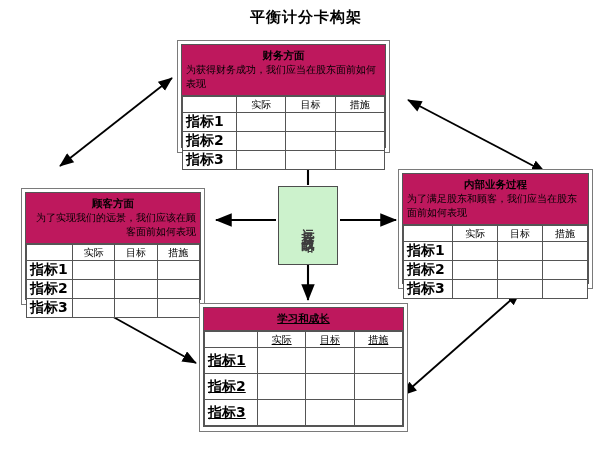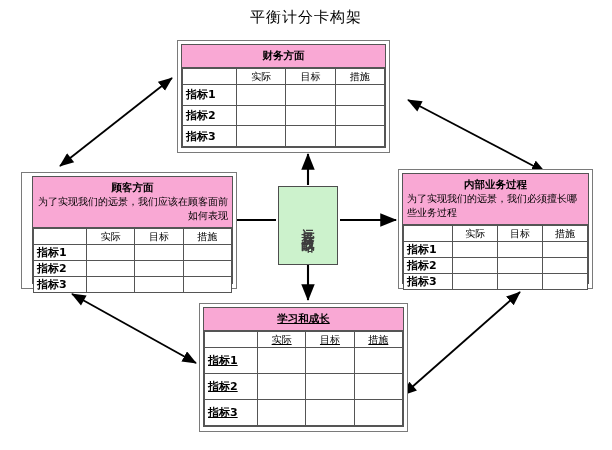--- a/index.html
+++ b/index.html
@@ -35,7 +35,7 @@
     width: 612px;
     text-align: center;
     font-size: 15px;
-    font-weight: normal;
+    font-weight: bold;
     color: #000000;
     letter-spacing: 1px;
   }

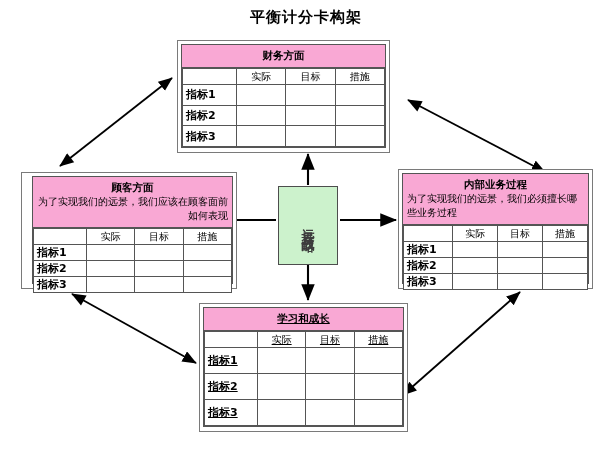--- a/index.html
+++ b/index.html
@@ -55,7 +55,7 @@
     height: 100%;
     display: flex;
     flex-direction: column;
-    background: #f9a8d4;
+    background: #be185d;
   }
   .card-head {
     box-sizing: border-box;

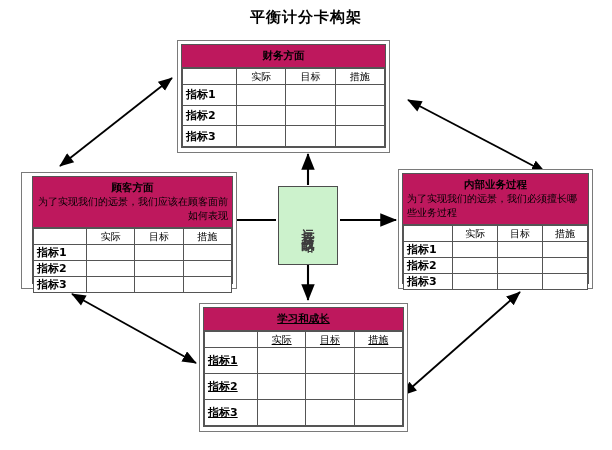--- a/index.html
+++ b/index.html
@@ -166,6 +166,7 @@
     <div class="card-inner">
       <div class="card-head">
         <div class="card-title">财务方面</div>
+        <div class="card-desc">为获得财务成功，我们应当在股东面前如何表现</div>
       </div>
       <table class="scorecard">
         <thead>

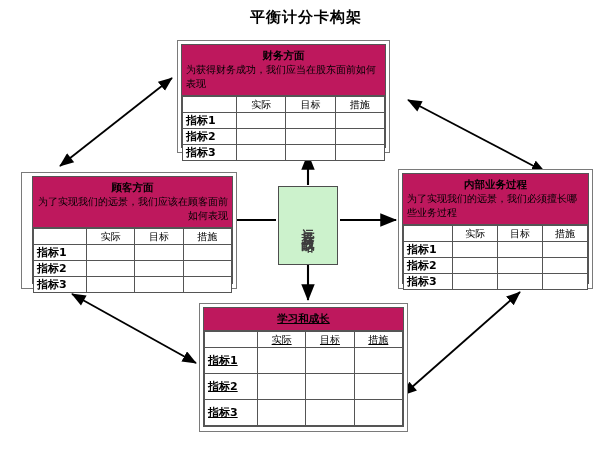--- a/index.html
+++ b/index.html
@@ -103,7 +103,7 @@
   table.scorecard td.rowlabel {
     text-align: left;
     font-weight: bold;
-    font-size: 11px;
+    font-size: 14px;
   }
   table.scorecard .col-label { width: 27%; }
   table.scorecard .col-v { width: 24.33%; }

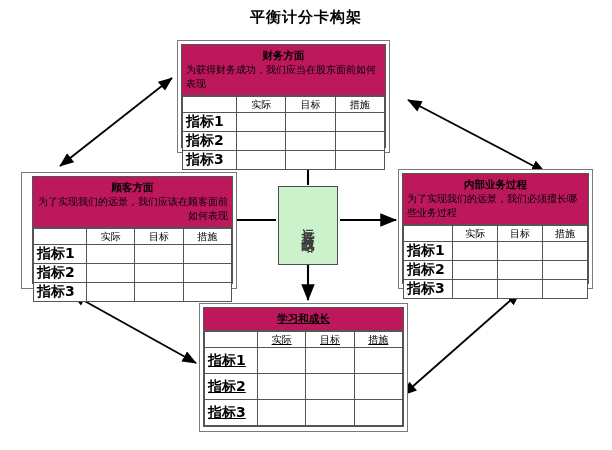--- a/index.html
+++ b/index.html
@@ -201,7 +201,7 @@
     </div>
   </div>
 
-  <div class="card" style="left:21px; top:172px; width:216px; height:117px;padding-left:10px;">
+  <div class="card" style="left:21px; top:188px; width:184px; height:117px;">
     <div class="card-inner">
       <div class="card-head">
         <div class="card-title">顾客方面</div>

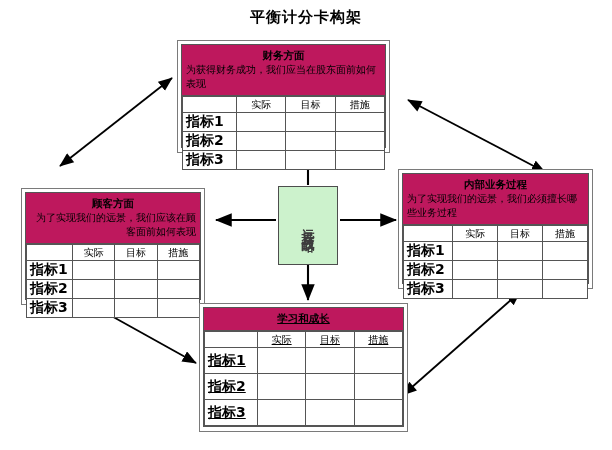--- a/index.html
+++ b/index.html
@@ -244,7 +244,7 @@
     <div class="card-inner">
       <div class="card-head">
         <div class="card-title">内部业务过程</div>
-        <div class="card-desc">为了实现我们的远景，我们必须擅长哪些业务过程</div>
+        <div class="card-desc">为了满足股东和顾客，我们应当在股东面前如何表现</div>
       </div>
       <table class="scorecard">
         <thead>

